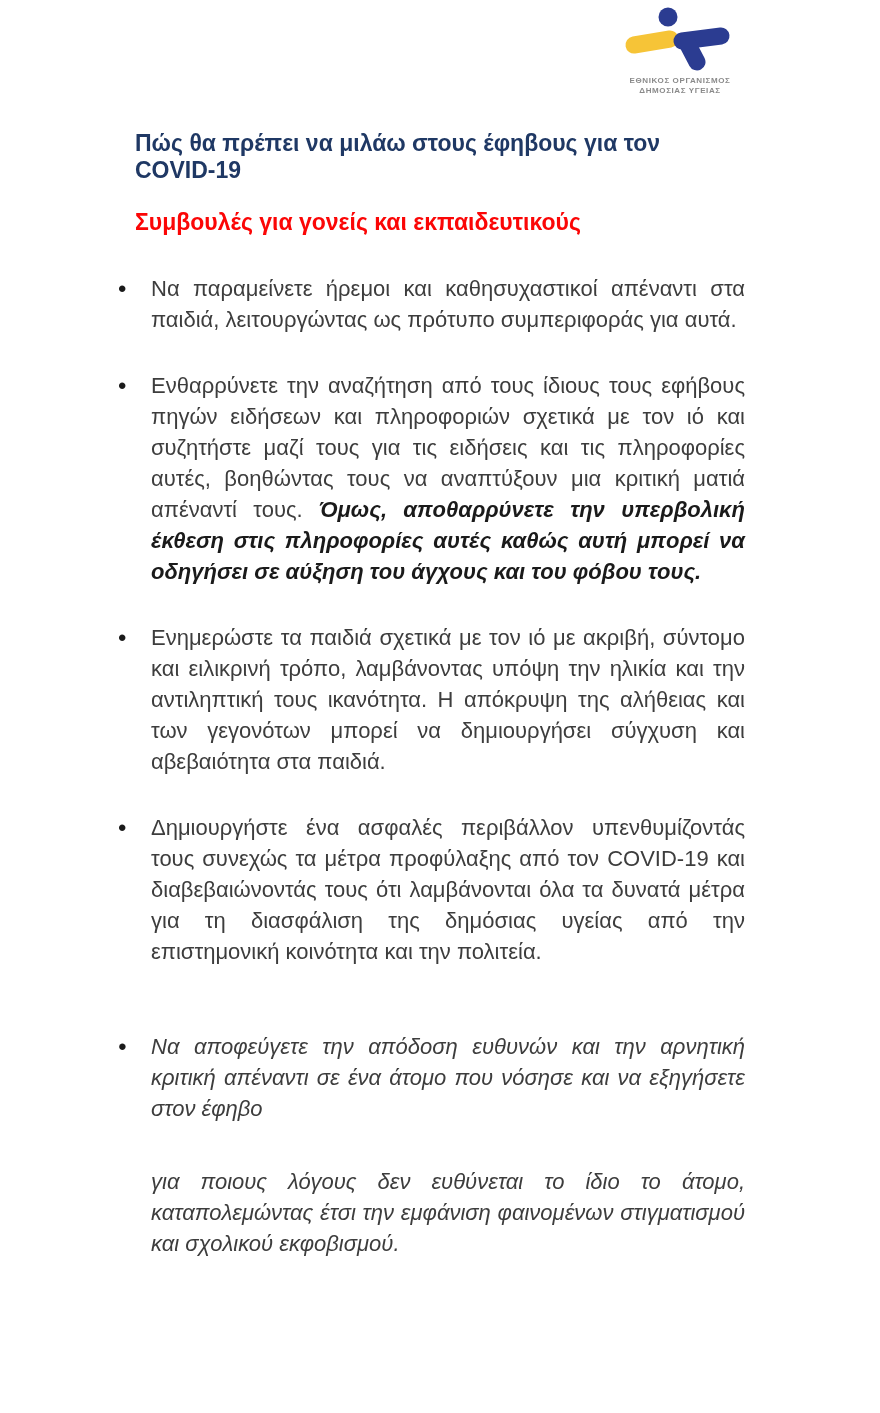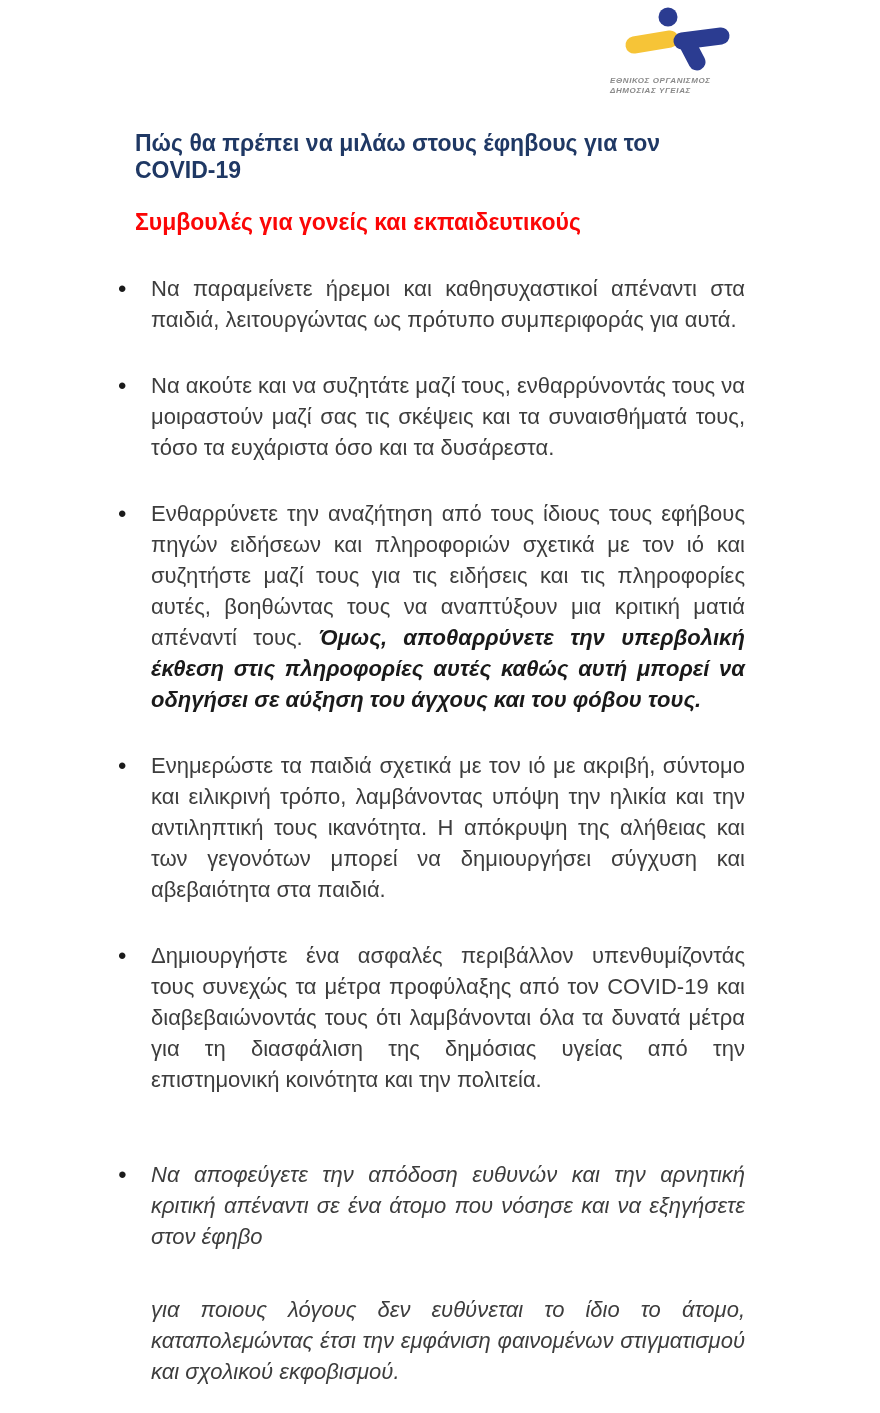--- a/index.html
+++ b/index.html
@@ -17,8 +17,7 @@
     left: 610px;
     top: 6px;
     width: 140px;
-    text-align: left;
-    font-style: italic;
+    text-align: center;
   }
   .logo svg { display: block; margin: 0 auto; }
   .logo-text {

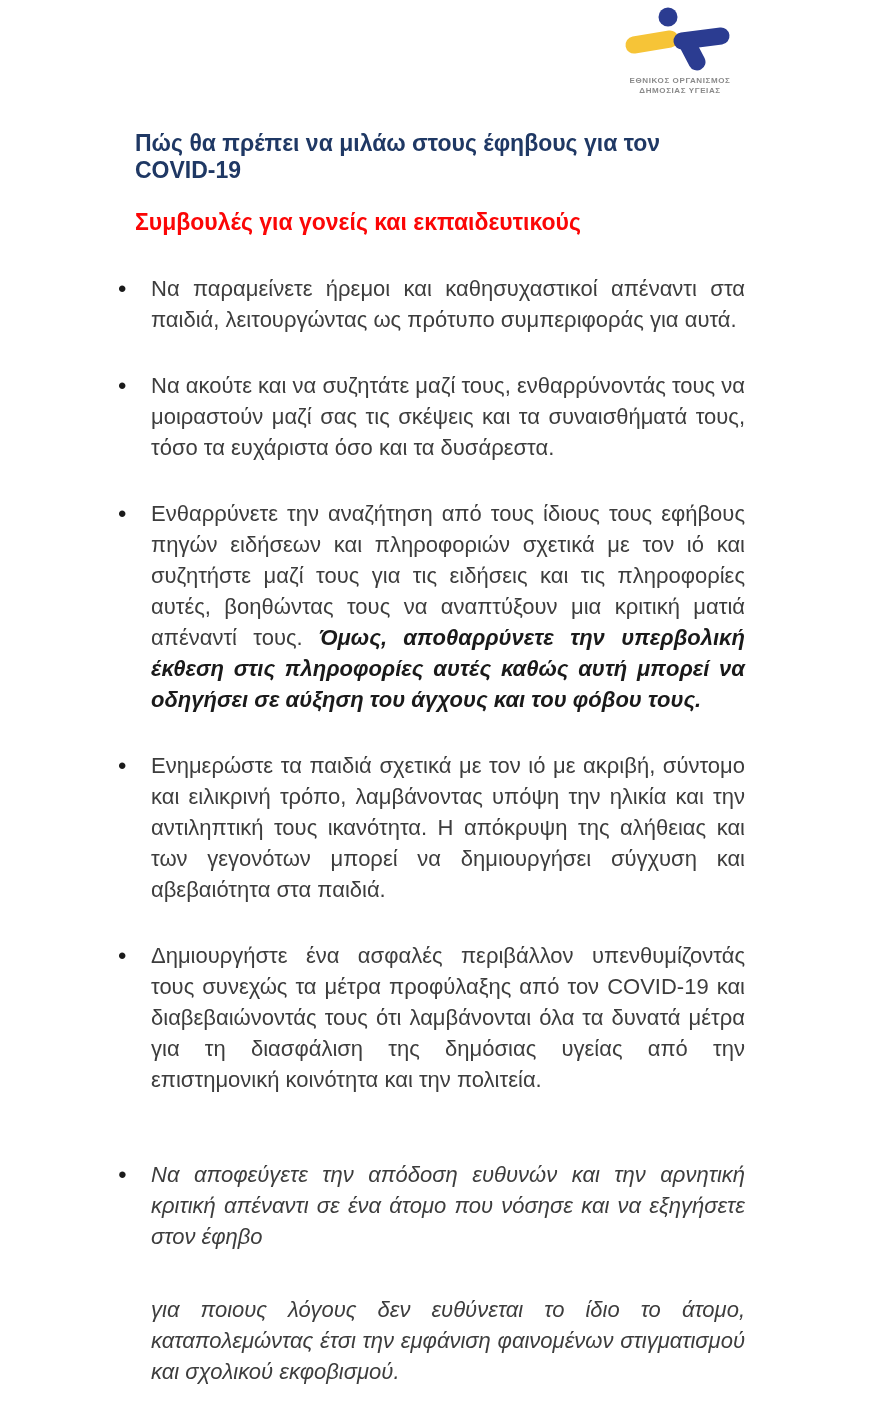--- a/index.html
+++ b/index.html
@@ -109,9 +109,6 @@
         <span>Να παραμείνετε ήρεμοι και καθησυχαστικοί απέναντι στα παιδιά, λειτουργώντας ως πρότυπο συμπεριφοράς για αυτά.</span>
       </li>
       <li>
-        <span>Να ακούτε και να συζητάτε μαζί τους, ενθαρρύνοντάς τους να μοιραστούν μαζί σας τις σκέψεις και τα συναισθήματά τους, τόσο τα ευχάριστα όσο και τα δυσάρεστα.</span>
-      </li>
-      <li>
         <span>Ενθαρρύνετε την αναζήτηση από τους ίδιους τους εφήβους πηγών ειδήσεων και πληροφοριών σχετικά με τον ιό και συζητήστε μαζί τους για τις ειδήσεις και τις πληροφορίες αυτές, βοηθώντας τους να αναπτύξουν μια κριτική ματιά απέναντί τους.</span>
         <span class="emphasis">Όμως, αποθαρρύνετε την υπερβολική έκθεση στις πληροφορίες αυτές καθώς αυτή μπορεί να οδηγήσει σε αύξηση του άγχους και του φόβου τους.</span>
       </li>

